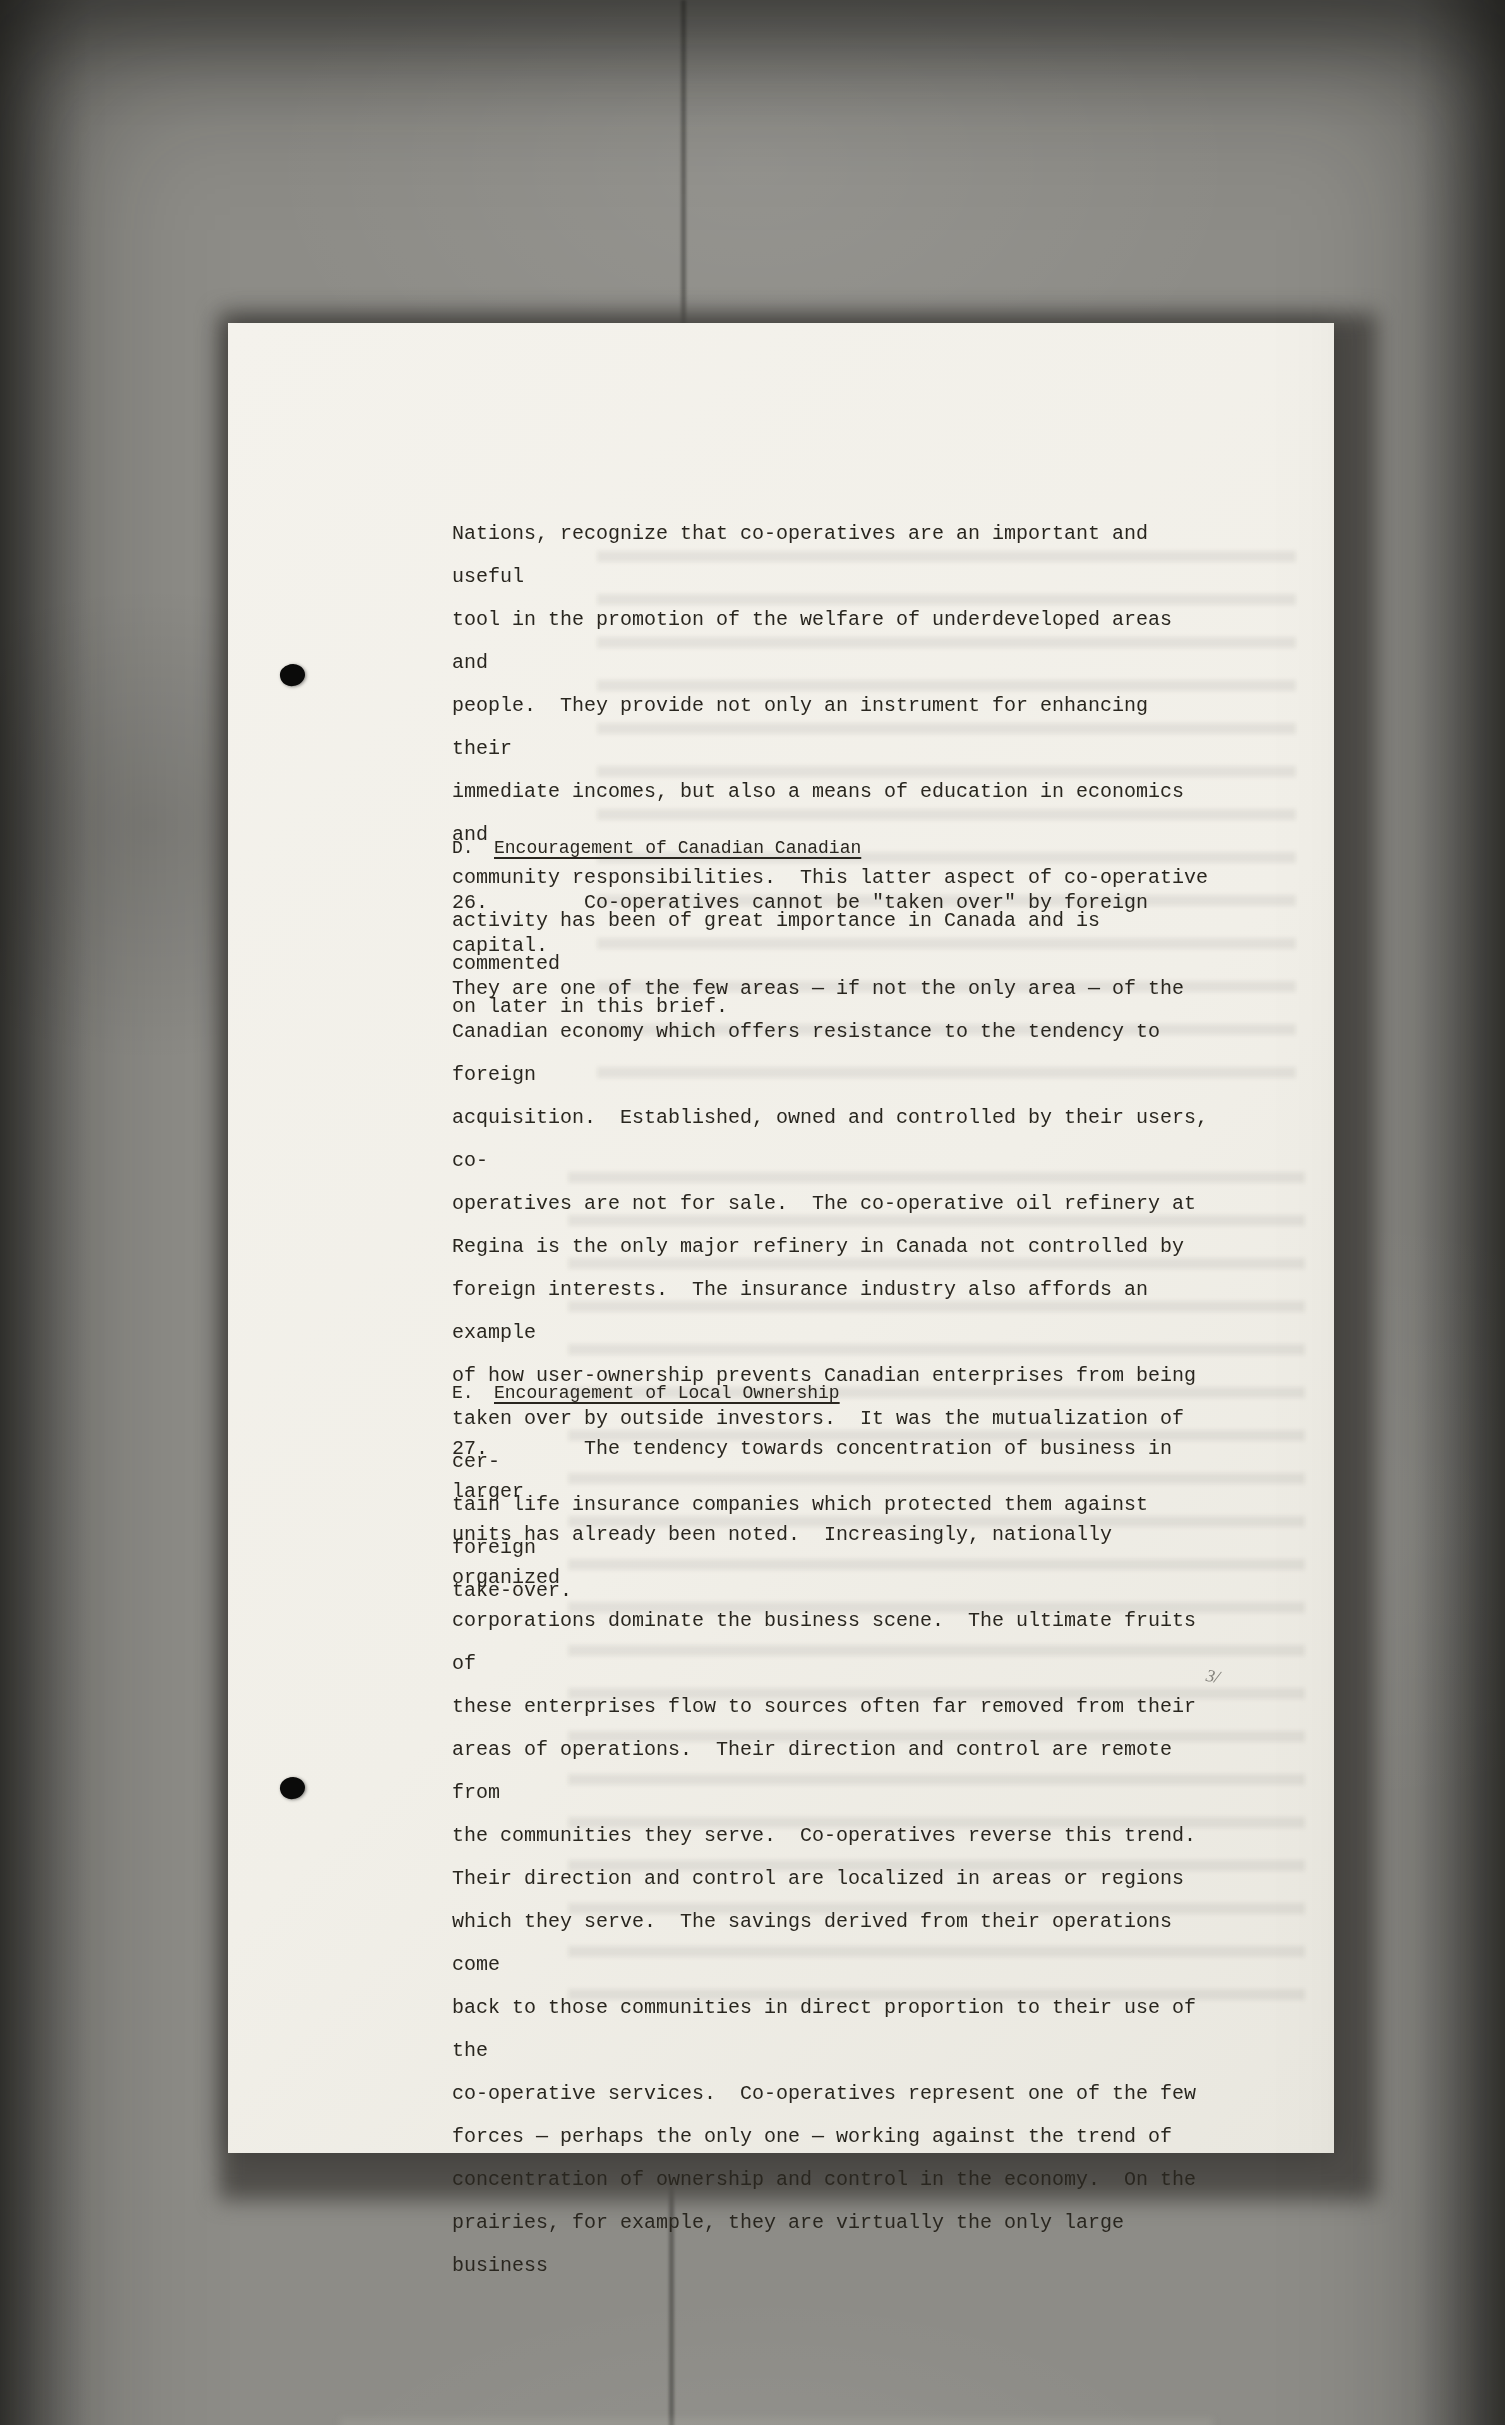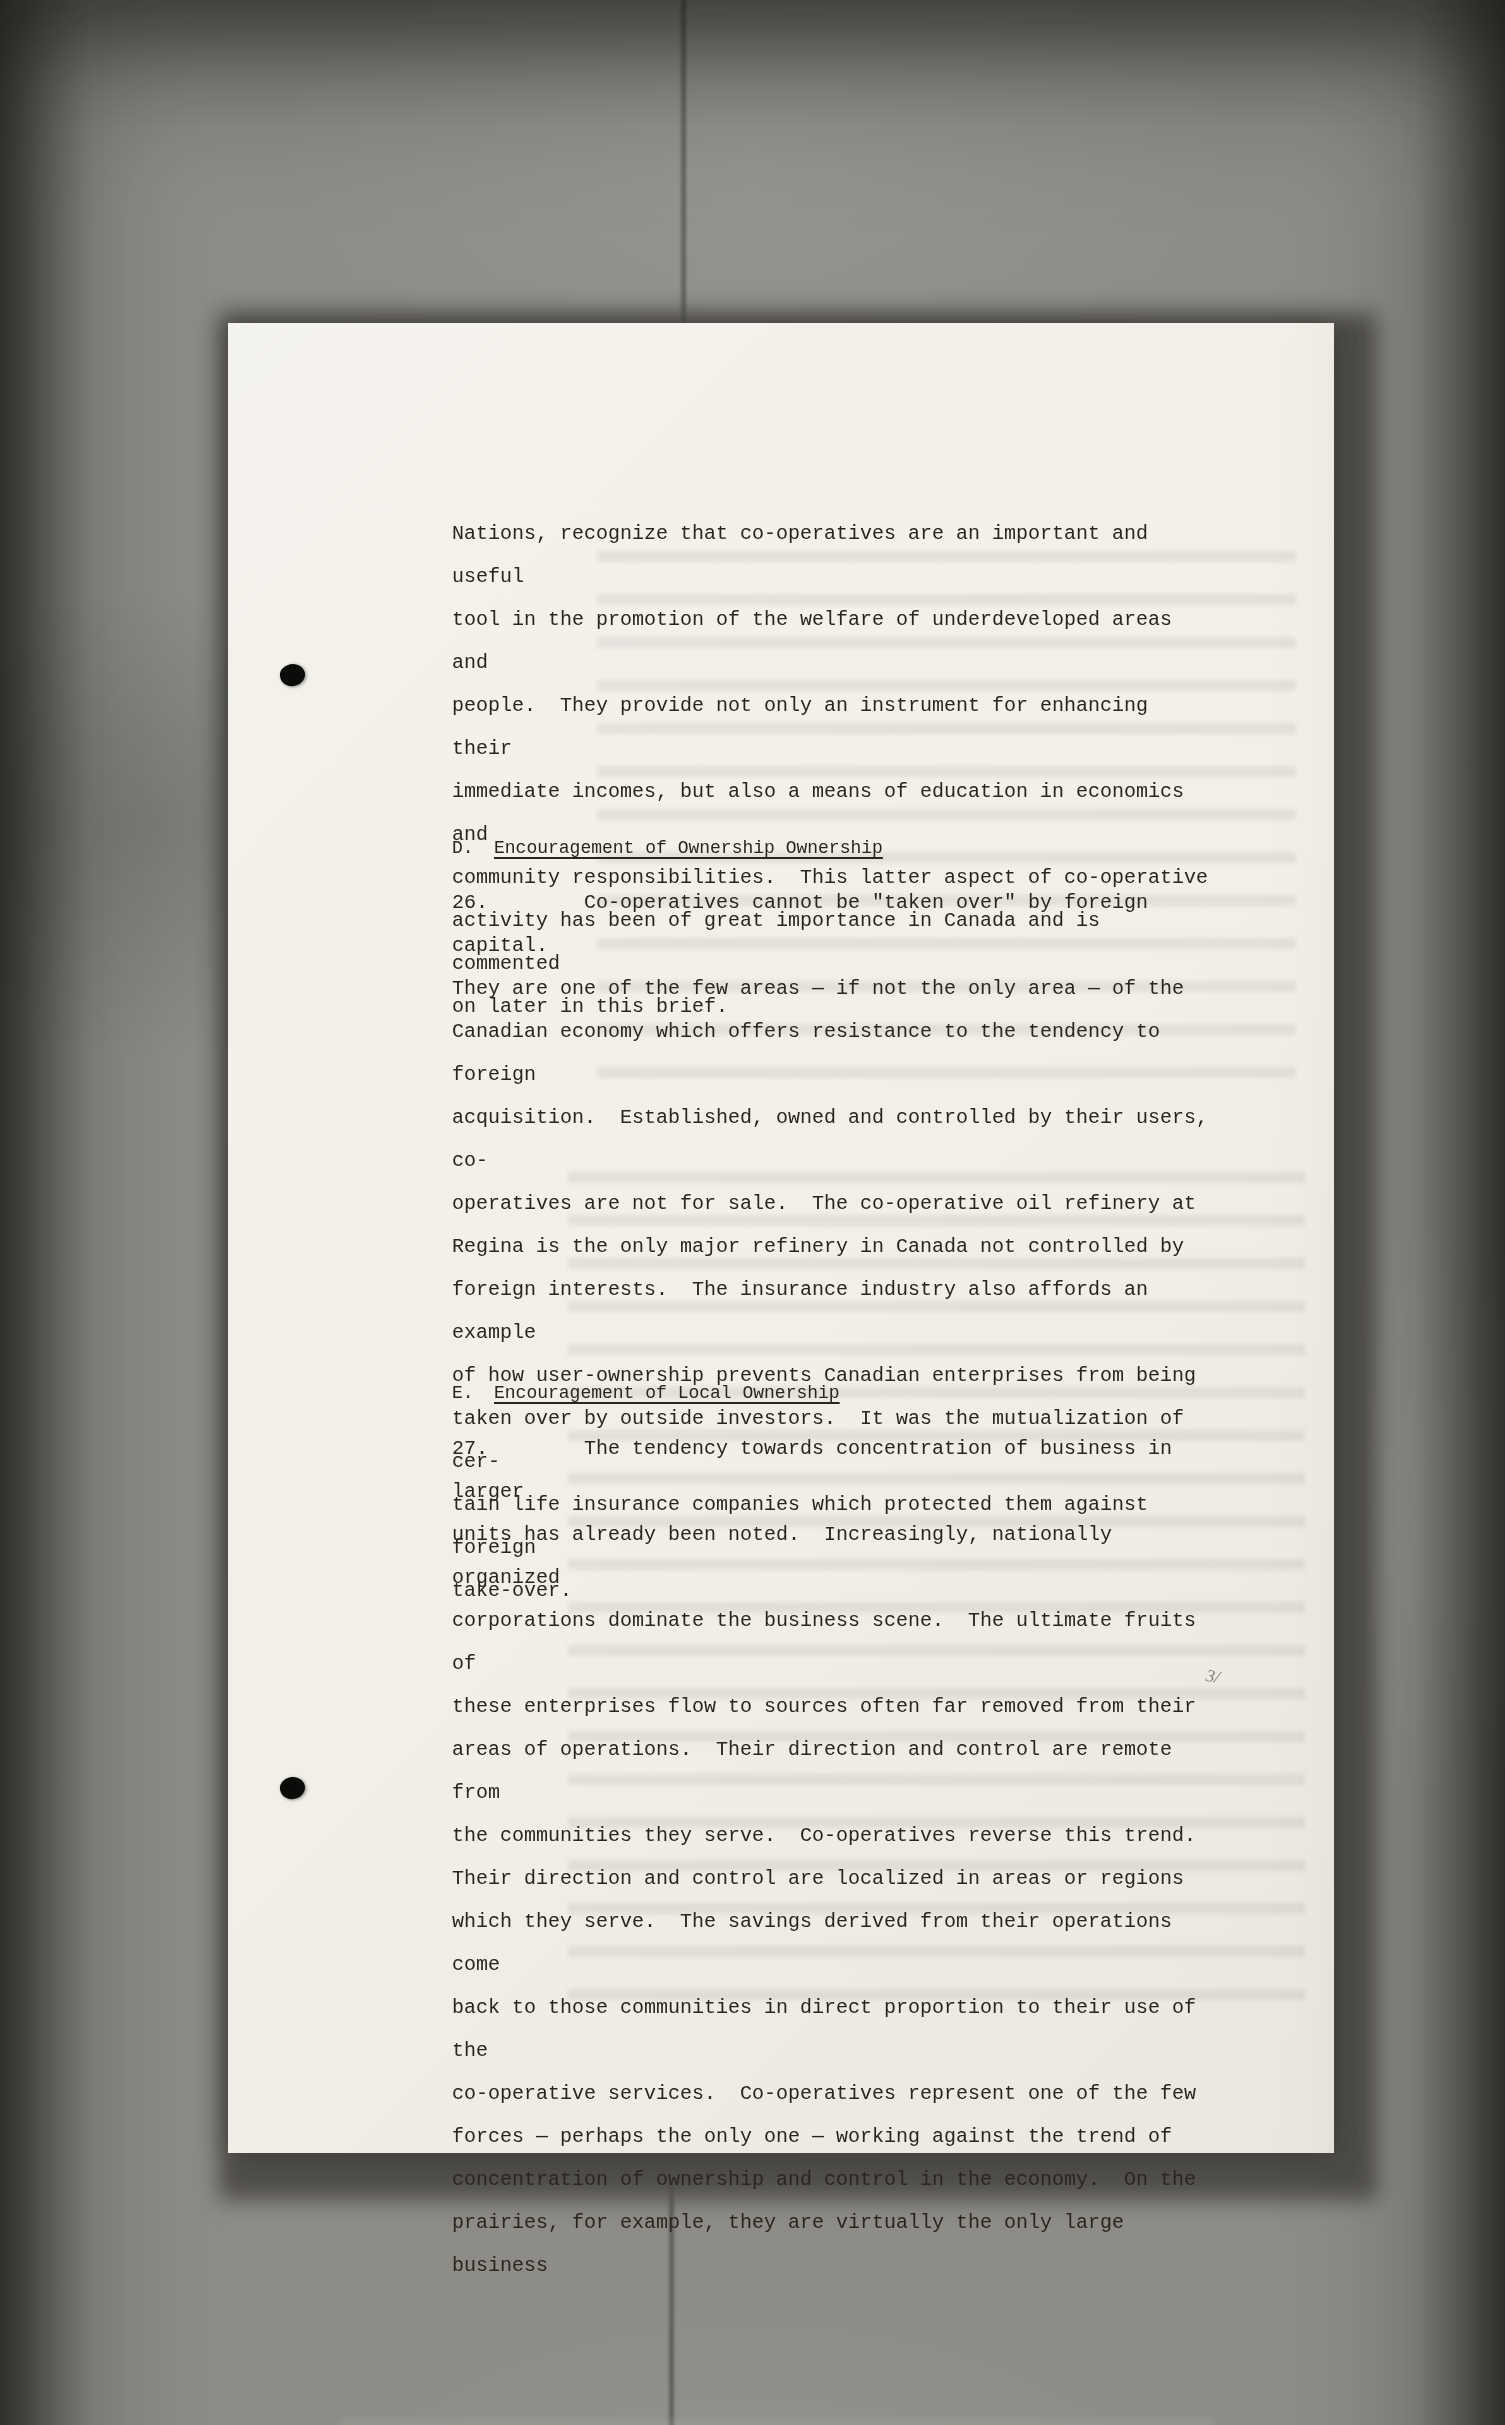--- a/index.html
+++ b/index.html
@@ -153,7 +153,7 @@
 on later in this brief.</div>
 
     <div class="heading d">
-      <span class="label">D.</span><span class="title">Encouragement of Ownership Ownership</span>
+      <span class="label">D.</span><span class="title">Encouragement of Canadian Canadian</span>
     </div>
     <div class="para section-d">26.        Co-operatives cannot be "taken over" by foreign capital.
 They are one of the few areas — if not the only area — of the

